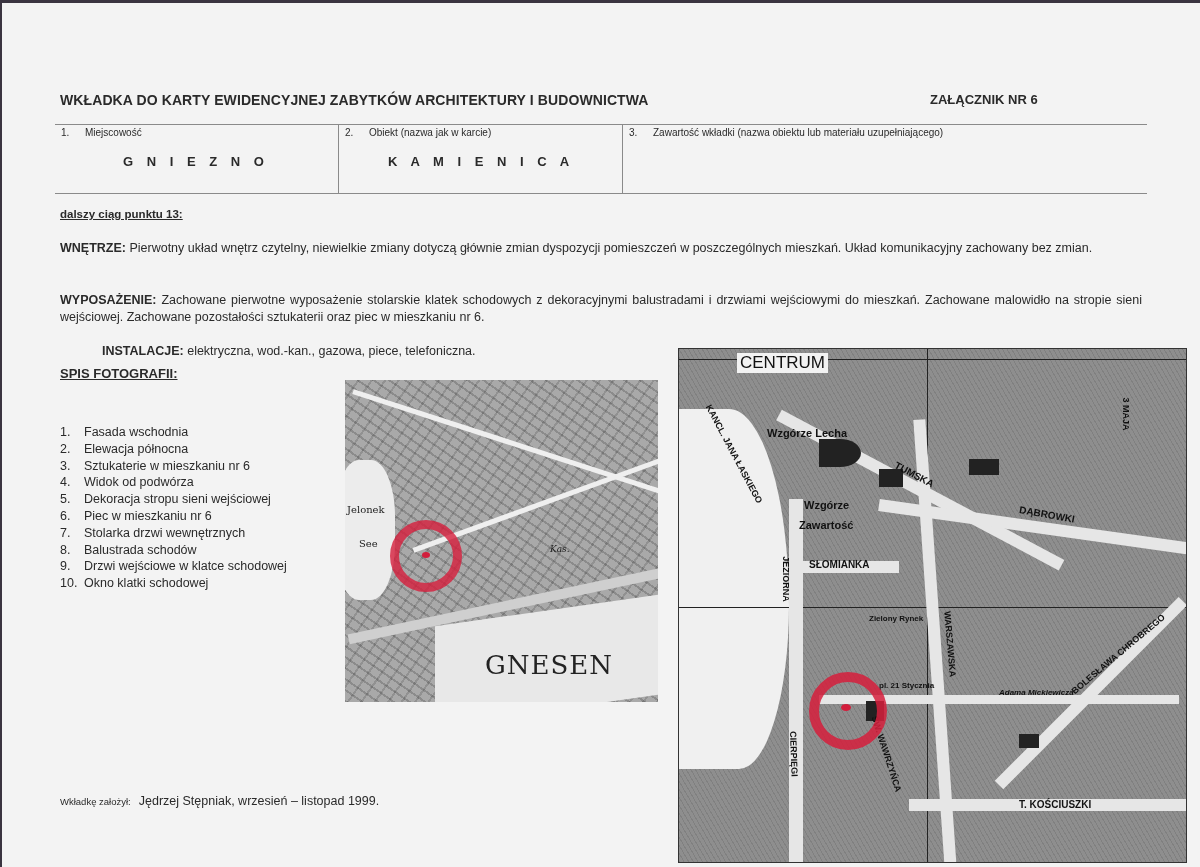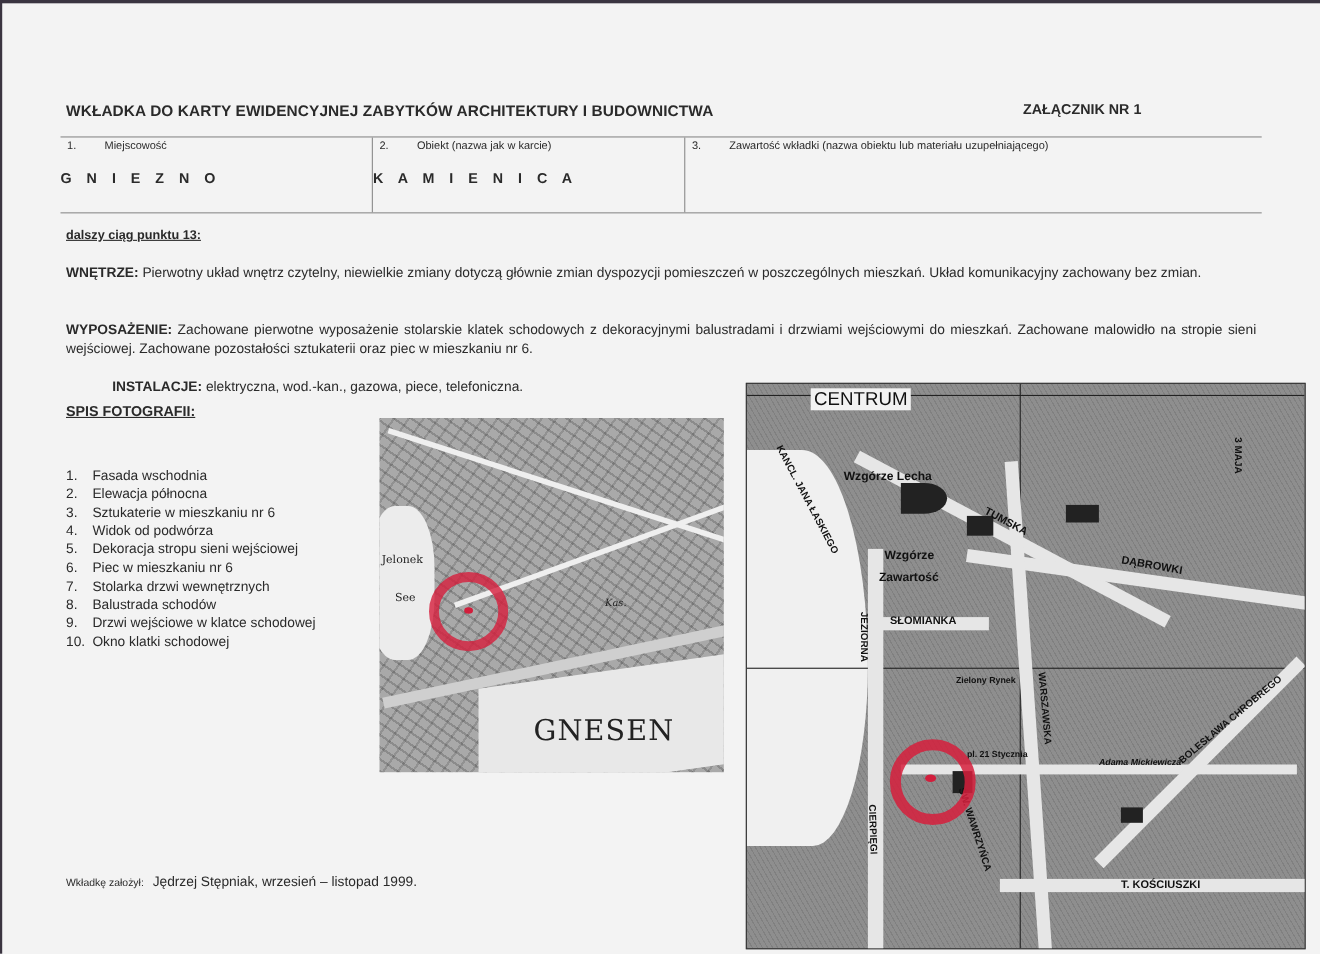--- a/index.html
+++ b/index.html
@@ -73,7 +73,7 @@
 <div class="leftedge"></div>
 
 <div class="header-title">WKŁADKA DO KARTY EWIDENCYJNEJ ZABYTKÓW ARCHITEKTURY I BUDOWNICTWA</div>
-<div class="annex">ZAŁĄCZNIK NR  1</div>
+<div class="annex">ZAŁĄCZNIK NR  6</div>
 
 <div class="form-table">
   <div class="cell c1">

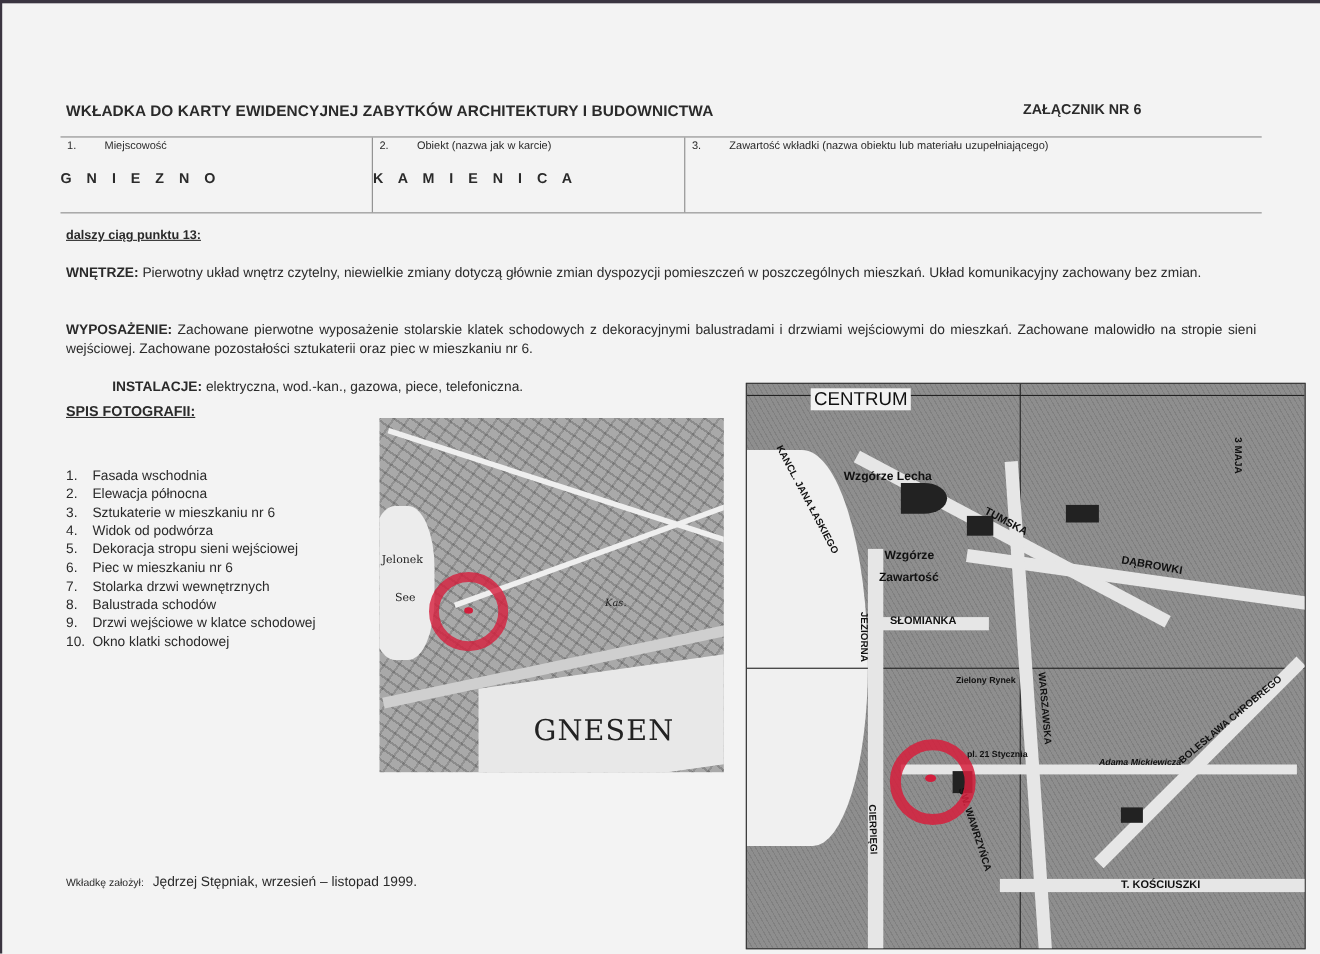--- a/index.html
+++ b/index.html
@@ -22,7 +22,7 @@
   .cell.c3 { left: 567px; width: 525px; border-left: 1px solid #8a8a8a; }
   .cell .num { position: absolute; left: 6px; top: 2px; font-size: 10px; }
   .cell.c1 .num { left: 6px; }
-  .cell .lbl { position: absolute; left: 40px; top: 2px; font-size: 10px; }
+  .cell .lbl { position: absolute; left: 30px; top: 2px; font-size: 10px; }
   .cell .val { position: absolute; left: 0; right: 0; top: 29px; font-size: 13px; }
   .cell .val.spaced { font-weight: bold; letter-spacing: 5px; }
   .para { position: absolute; left: 60px; font-size: 12.5px; line-height: 17px; width: 1082px; text-align: justify; }

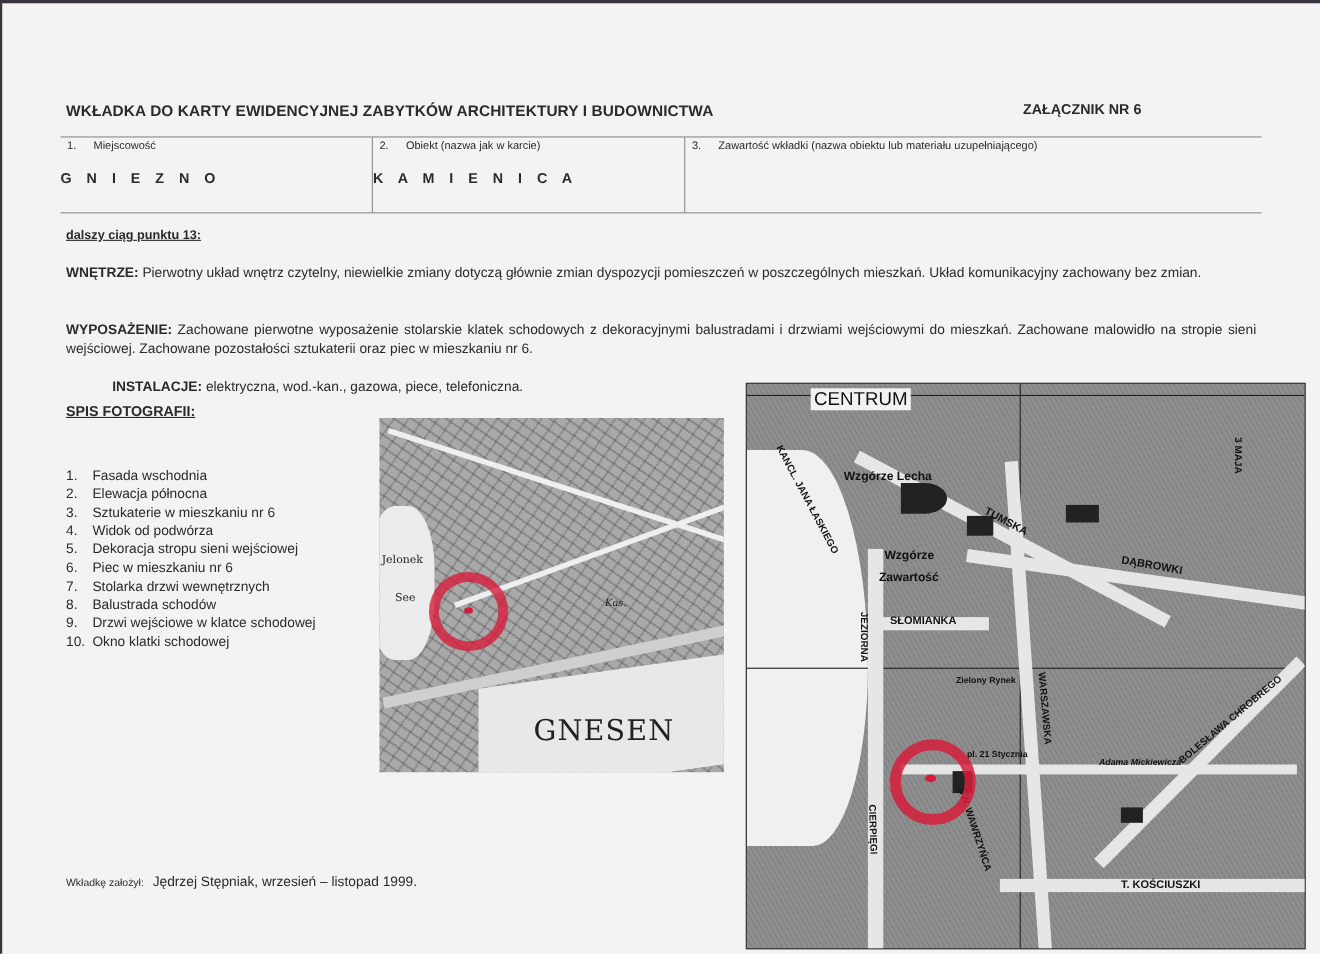--- a/index.html
+++ b/index.html
@@ -23,7 +23,7 @@
   .cell .num { position: absolute; left: 6px; top: 2px; font-size: 10px; }
   .cell.c1 .num { left: 6px; }
   .cell .lbl { position: absolute; left: 30px; top: 2px; font-size: 10px; }
-  .cell .val { position: absolute; left: 0; right: 0; top: 29px; font-size: 13px; }
+  .cell .val { position: absolute; left: 0; right: 0; top: 29px; text-align: center; font-size: 13px; }
   .cell .val.spaced { font-weight: bold; letter-spacing: 5px; }
   .para { position: absolute; left: 60px; font-size: 12.5px; line-height: 17px; width: 1082px; text-align: justify; }
   .para b { font-weight: bold; }

